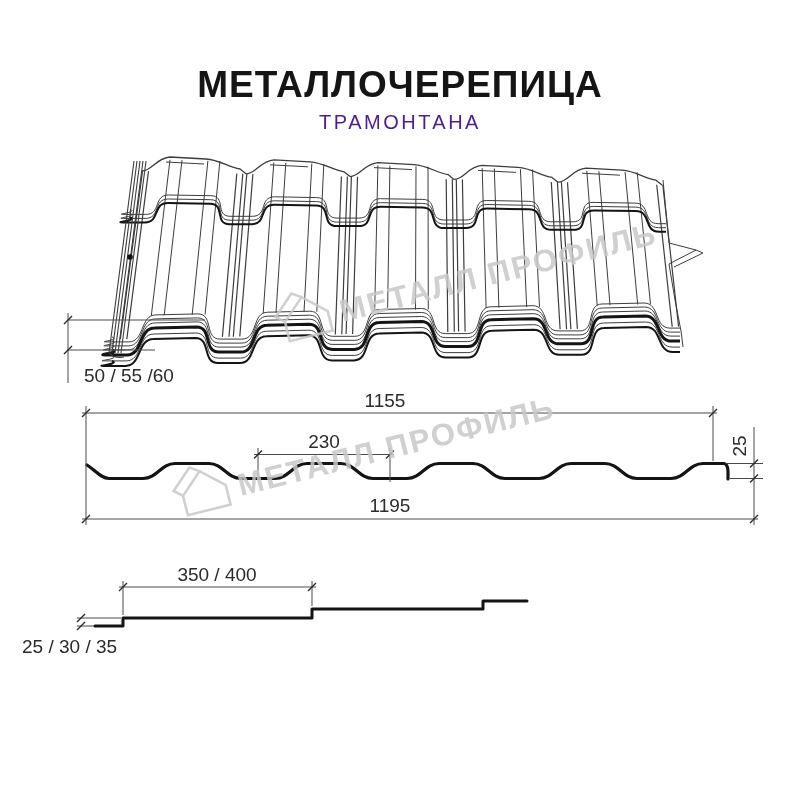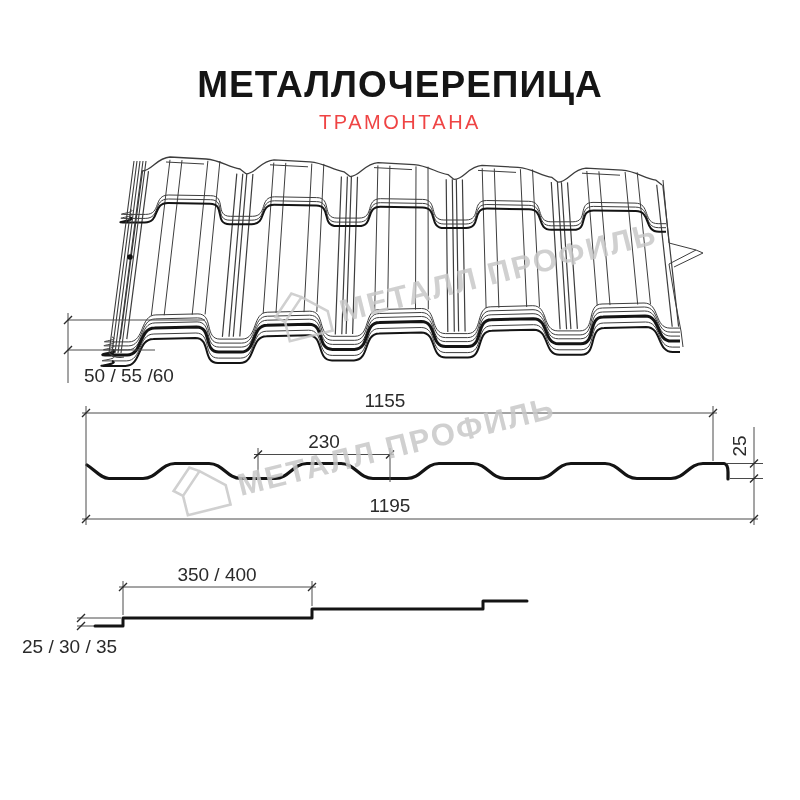--- a/index.html
+++ b/index.html
@@ -8,7 +8,7 @@
   #title{position:absolute;top:64px;left:0;width:800px;text-align:center;
          font-size:37px;font-weight:bold;letter-spacing:1px;color:#151515;}
   #subtitle{position:absolute;top:111px;left:0;width:800px;text-align:center;
-         font-size:20px;font-weight:normal;letter-spacing:2.5px;color:#ef4444;}
+         font-size:20px;font-weight:normal;letter-spacing:2.5px;color:#4c1d95;}
   svg{position:absolute;left:0;top:0;}
   .thin{fill:none;stroke:#3d3d3d;stroke-width:1;}
   .thick{fill:none;stroke:#141414;stroke-width:3.2;stroke-linejoin:round;stroke-linecap:round;}

